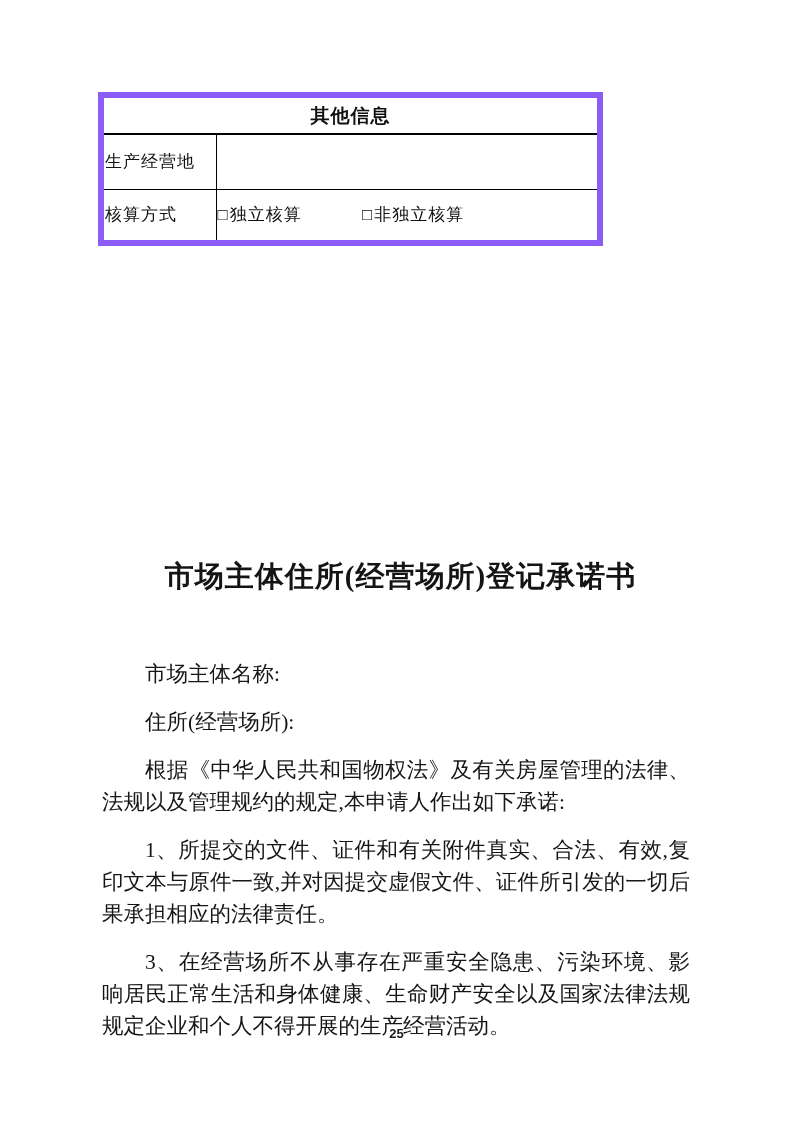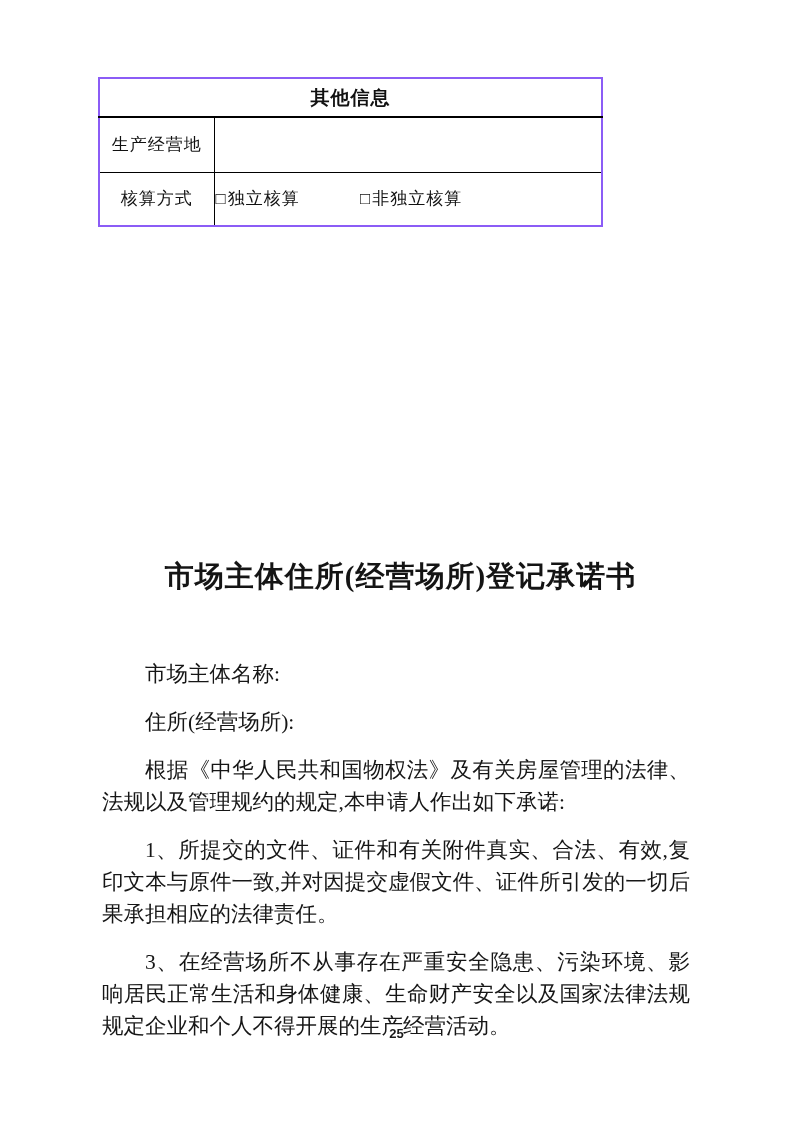--- a/index.html
+++ b/index.html
@@ -18,11 +18,11 @@
   .info-table {
     position: absolute;
     left: 98px;
-    top: 77px;
+    top: 92px;
     width: 505px;
     border-collapse: collapse;
     table-layout: fixed;
-    border: 2px solid #8b5cf6;
+    border: 6px solid #8b5cf6;
   }
   .info-table td {
     border: 1px solid #000;

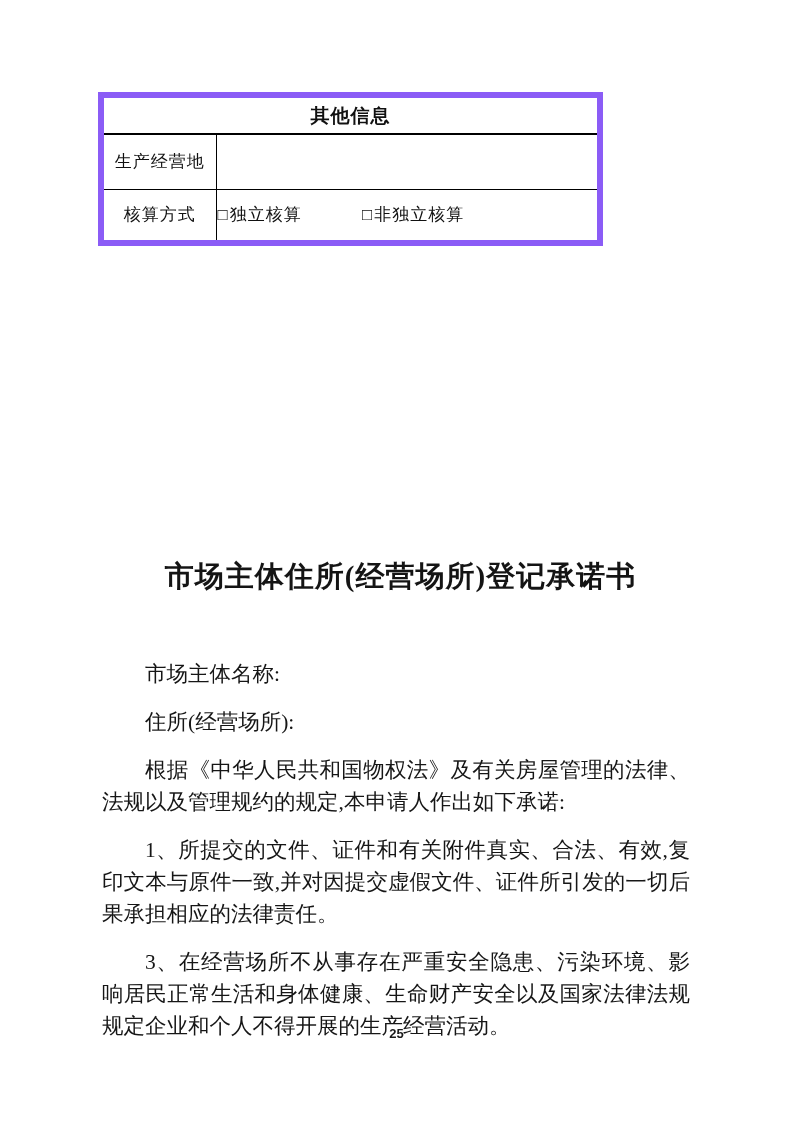--- a/index.html
+++ b/index.html
@@ -41,7 +41,7 @@
   .info-table .r2 td { height: 54px; }
   .info-table .r3 td { height: 53px; }
   .info-table .lbl {
-    text-align: center;
+    text-align: left;
     font-size: 17px;
     letter-spacing: 1px;
   }

